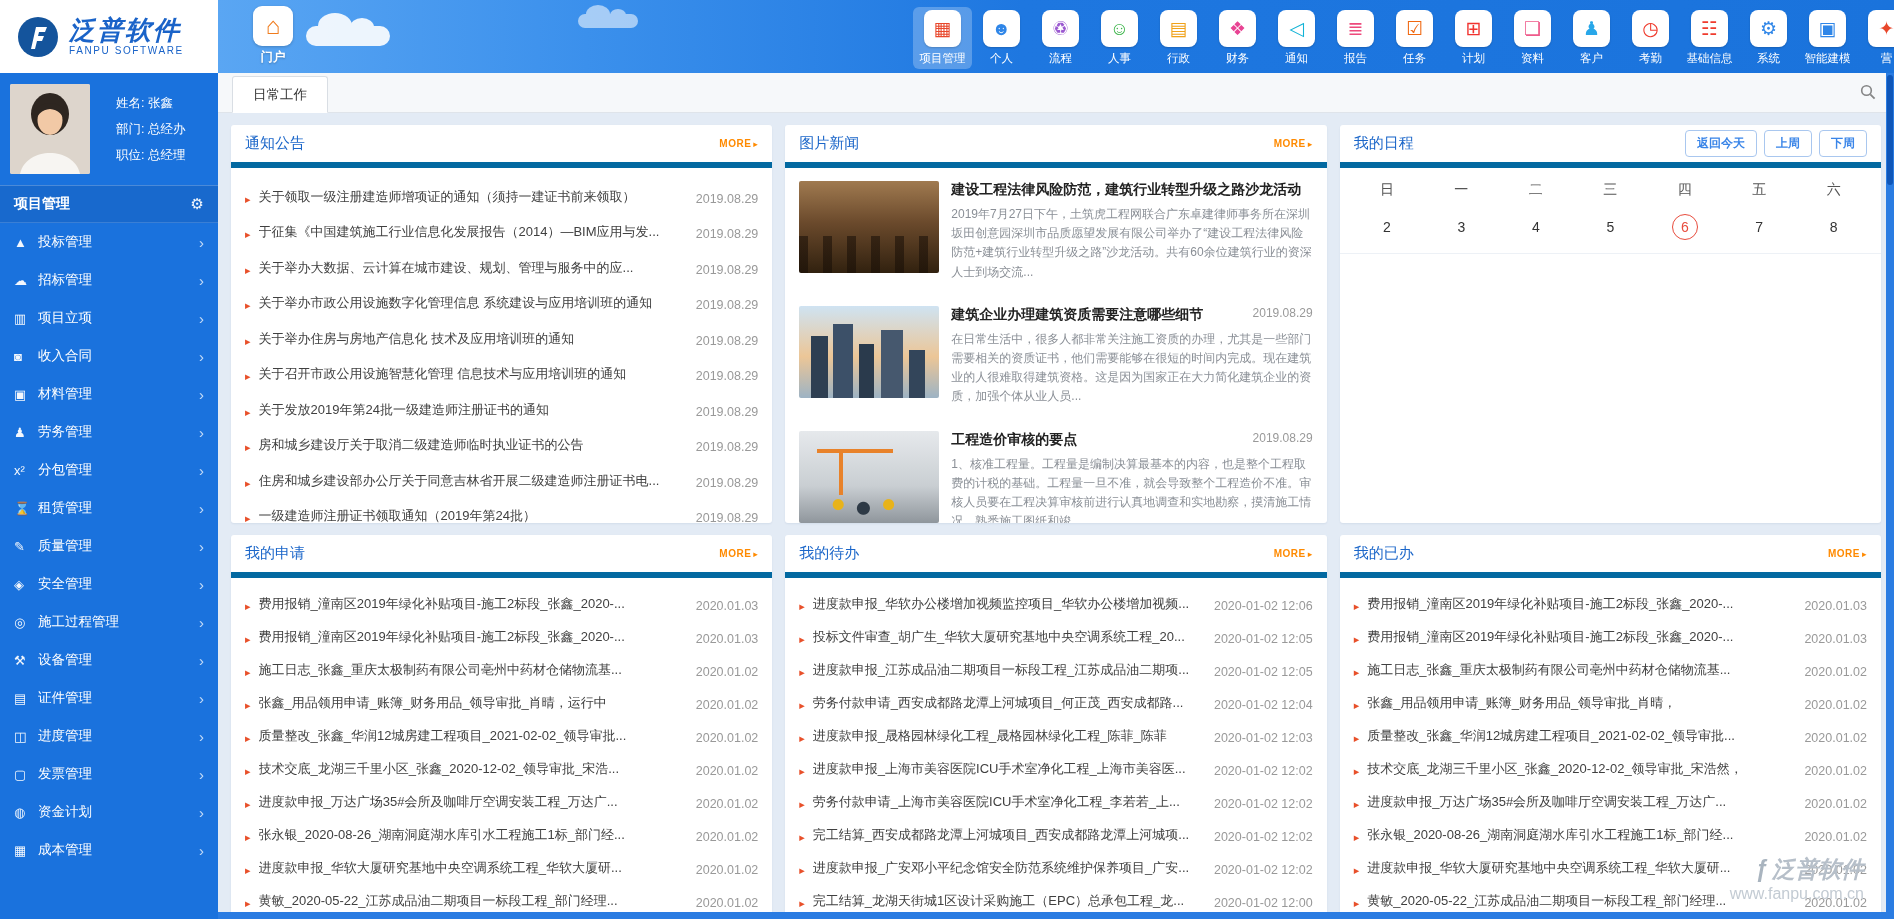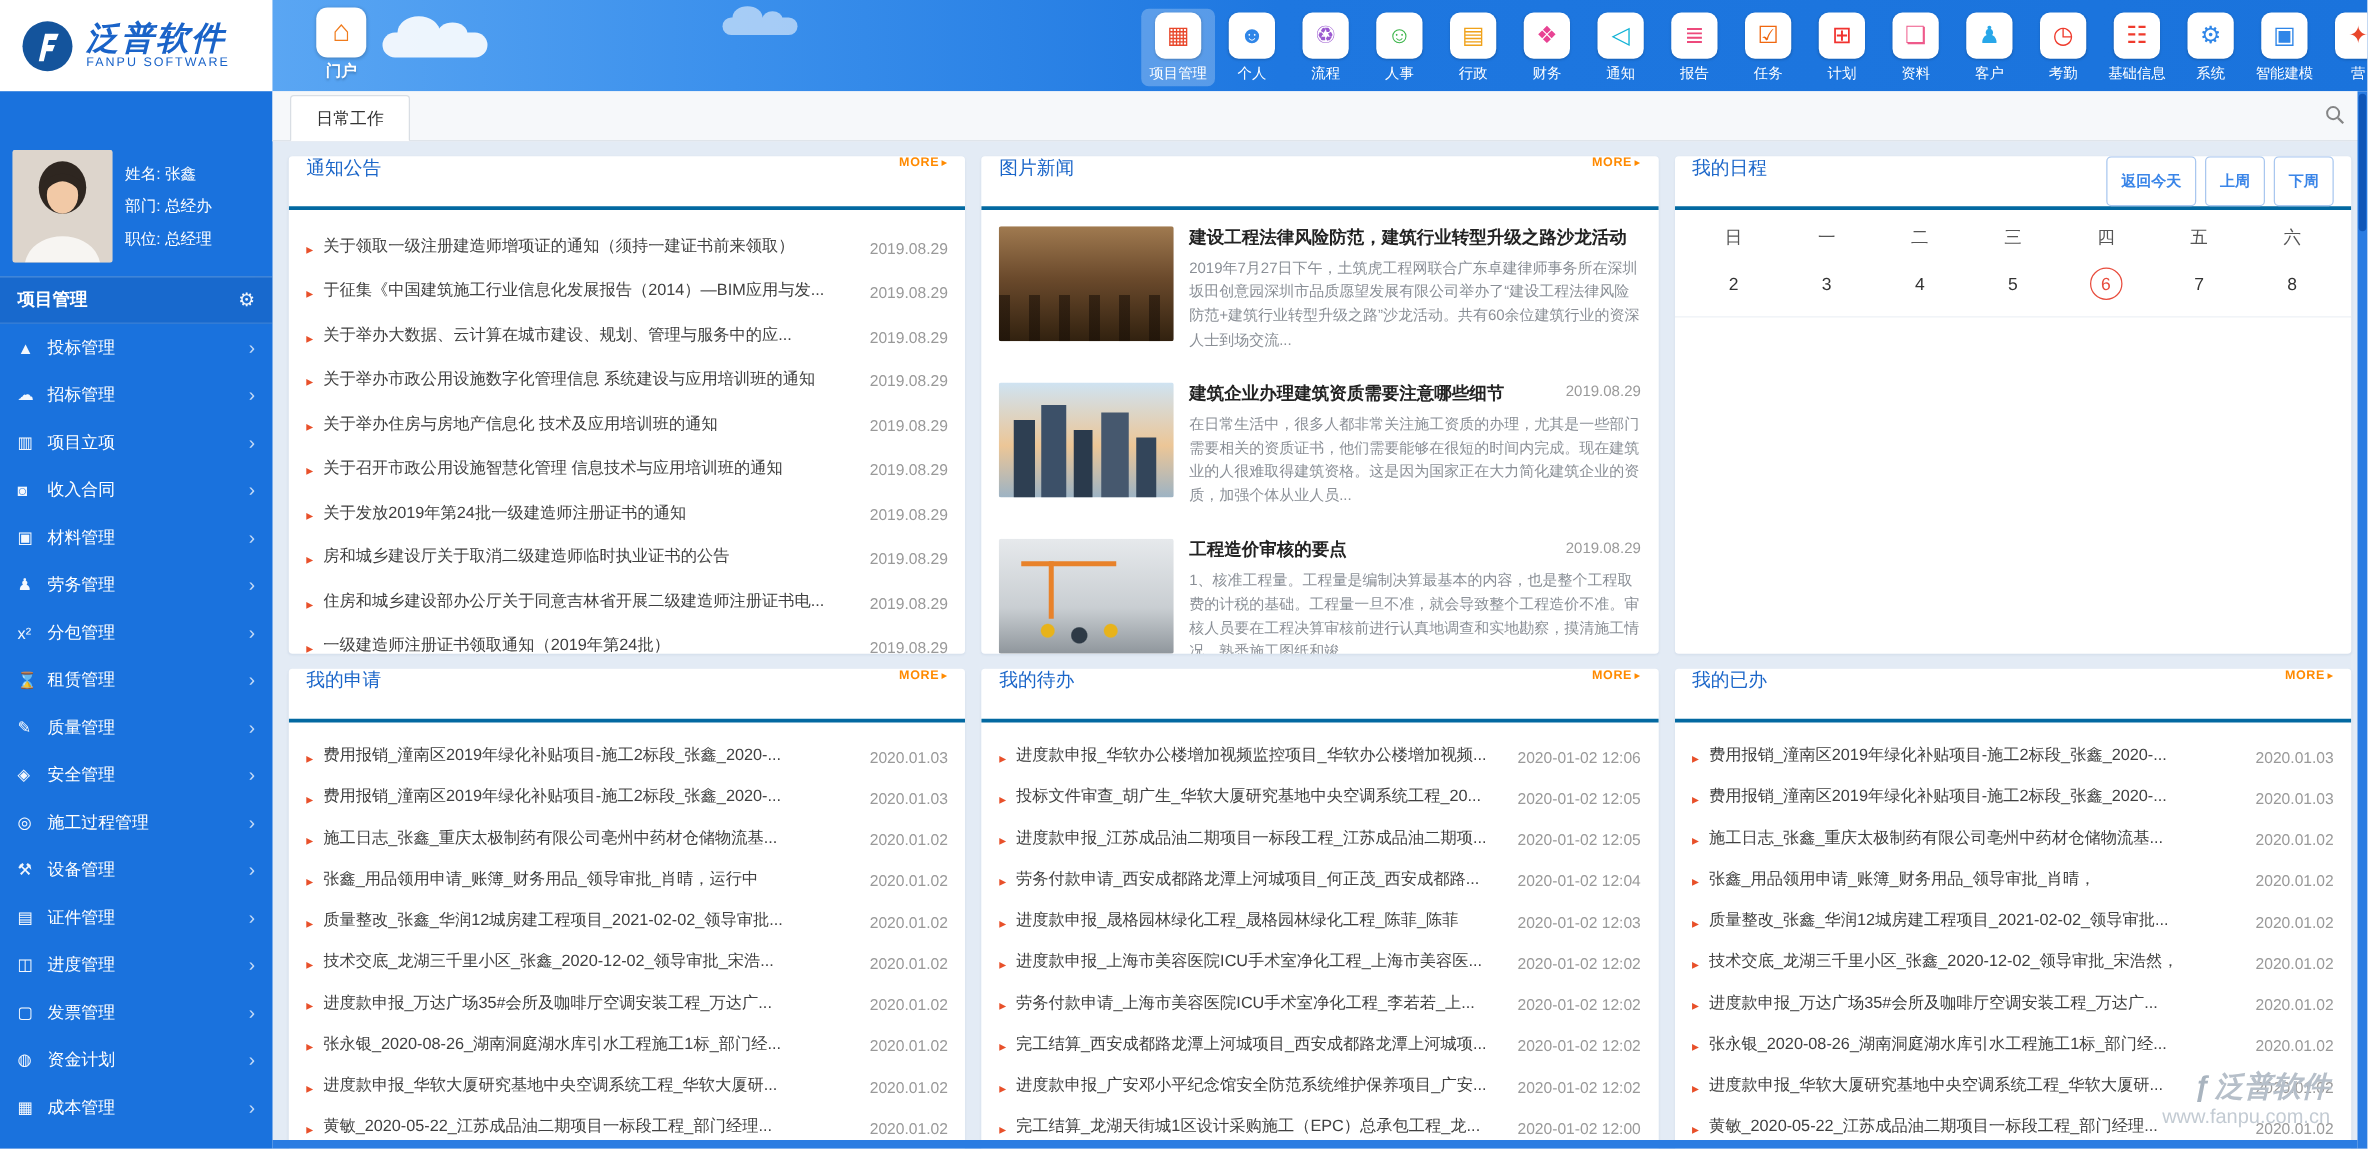--- a/index.html
+++ b/index.html
@@ -43,7 +43,7 @@
 
   
   .sidebar { width:218px; background:#1a72dd; color:#fff; flex-shrink:0; overflow:hidden; }
-  .user-card { display:flex; gap:10px; padding:12px 10px; height:112px; align-items:center;margin-top:36px; }
+  .user-card { display:flex; gap:26px; padding:12px 10px; height:112px; align-items:center; }
   .user-photo { width:80px; height:90px; border-radius:2px; overflow:hidden; flex-shrink:0; background:#ded6cc; }
   .user-lines { display:flex; flex-direction:column; gap:9px; font-size:12.5px; }
   .module-header { height:38px; display:flex; align-items:center; justify-content:space-between; padding:0 14px;

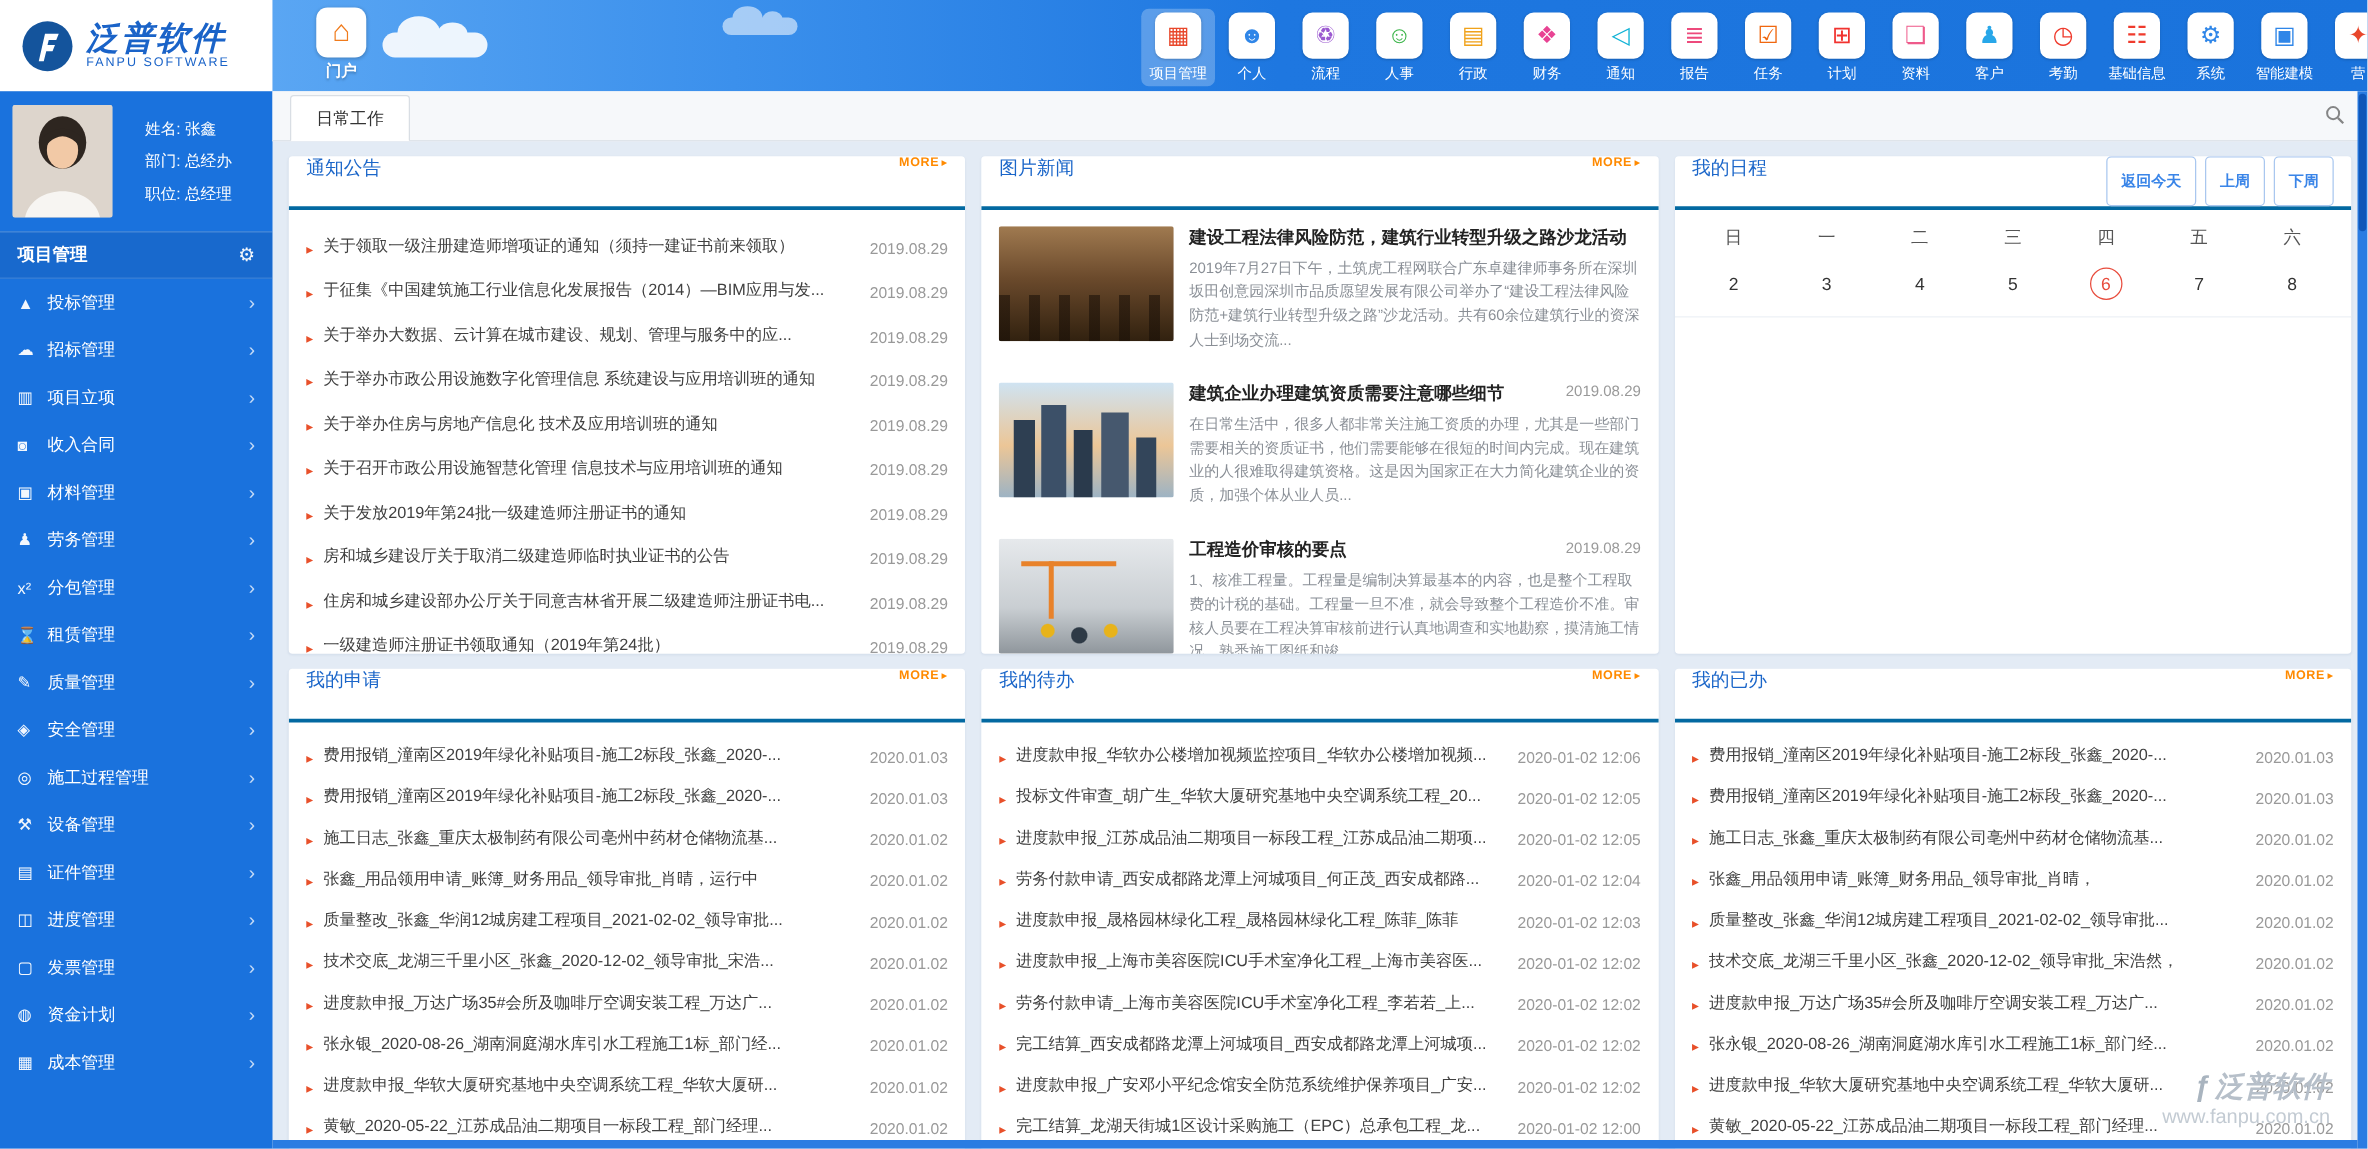--- a/index.html
+++ b/index.html
@@ -67,8 +67,8 @@
   .card { background:#fff; border-radius:3px; box-shadow:0 1px 2px rgba(30,60,120,.08); display:flex; flex-direction:column; overflow:hidden; }
   .card.top { height:398px; flex-shrink:0; }
   .card.bottom { height:560px; flex-shrink:0; }
-  .card-head { display:flex; justify-content:space-between; height:43px; padding:0 14px;
-      border-bottom:3px solid #0369a1; flex-shrink:0; }
+  .card-head { display:flex; align-items:center; justify-content:space-between; height:43px; padding:0 14px;
+      border-bottom:6px solid #0369a1; flex-shrink:0; }
   .card-title { color:#1b66c9; font-size:15px; }
   .more-btn { color:#ff8a00; font-size:10px; font-weight:bold; letter-spacing:.5px; cursor:pointer; }
   .more-btn::after { content:'▸'; margin-left:2px; font-size:9px; }

